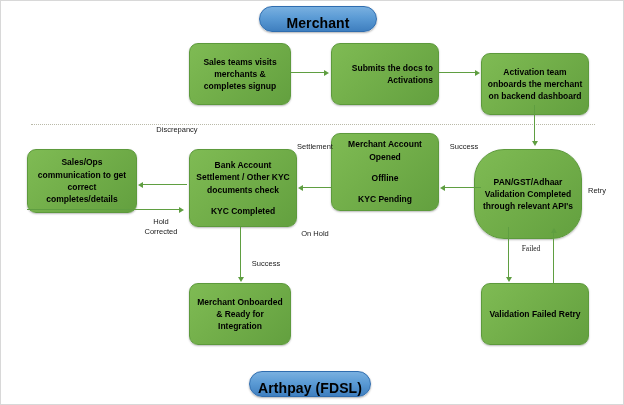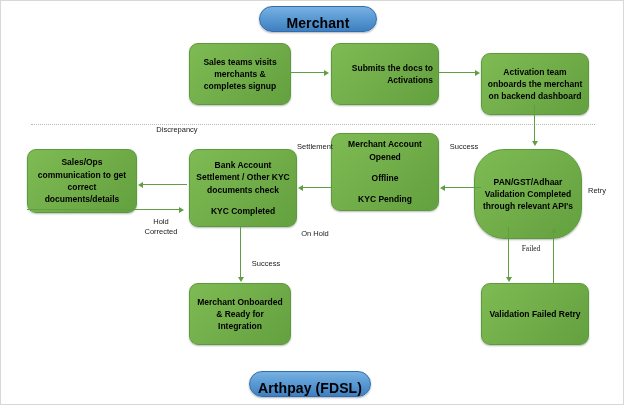--- a/index.html
+++ b/index.html
@@ -142,7 +142,7 @@
   <div class="arrow down" style="left:530.5px; top:140px;"></div>
 
   <div class="box" style="left:26px; top:148px; width:110px; height:64px;">
-    <span class="seg">Sales/Ops communication to get correct documents/details</span>
+    <span class="seg">Sales/Ops communication to get correct completes/details</span>
   </div>
 
   <div class="box" style="left:188px; top:148px; width:108px; height:78px;">

